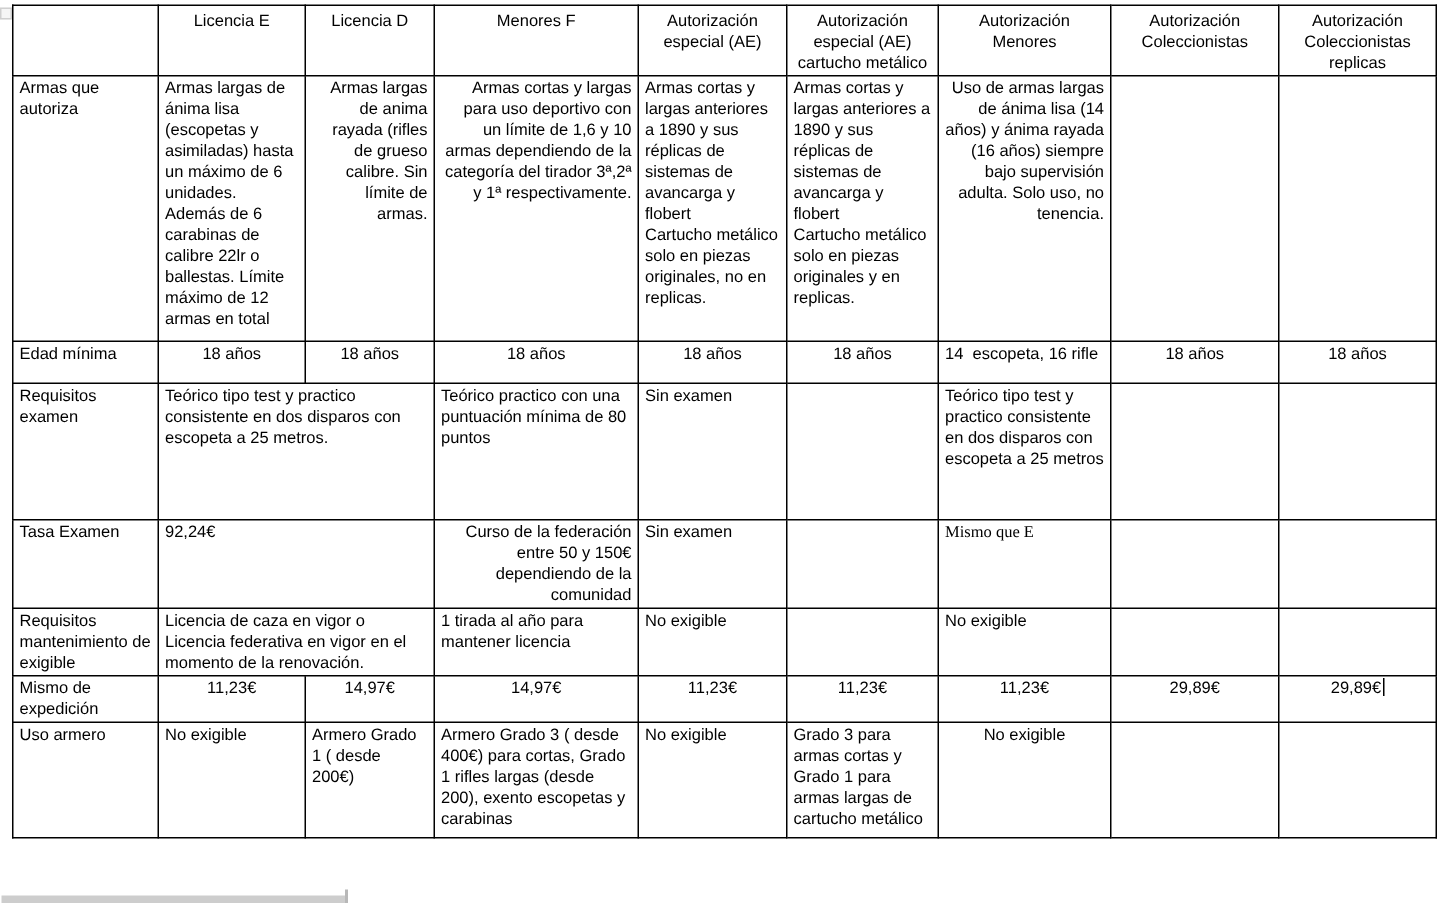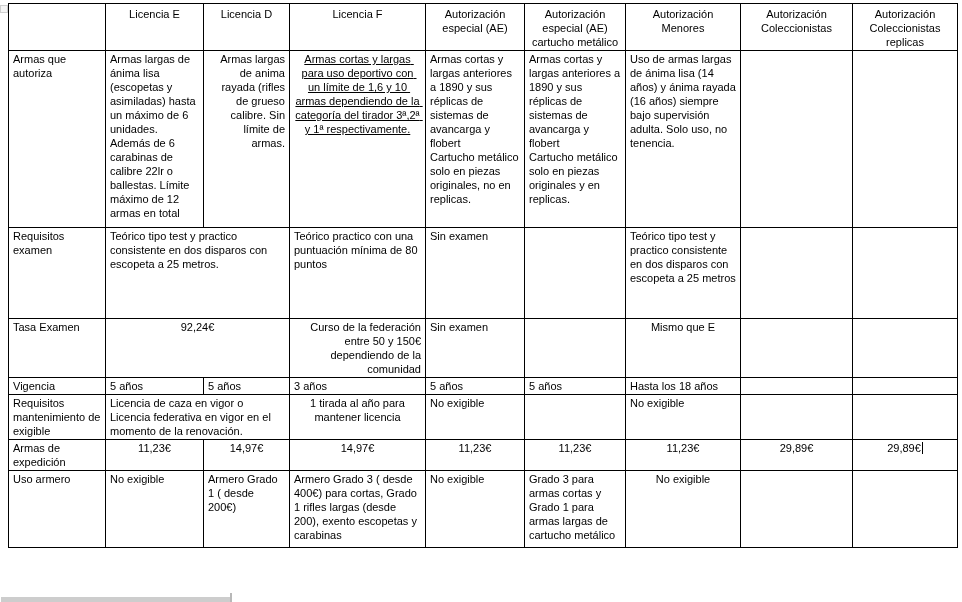--- a/index.html
+++ b/index.html
@@ -78,7 +78,7 @@
         <th></th>
         <th>Licencia E</th>
         <th>Licencia D</th>
-        <th>Licencia F</th>
+        <th>Menores F</th>
         <th>Autorización especial (AE)</th>
         <th>Autorización especial (AE) cartucho metálico</th>
         <th>Autorización Menores</th>

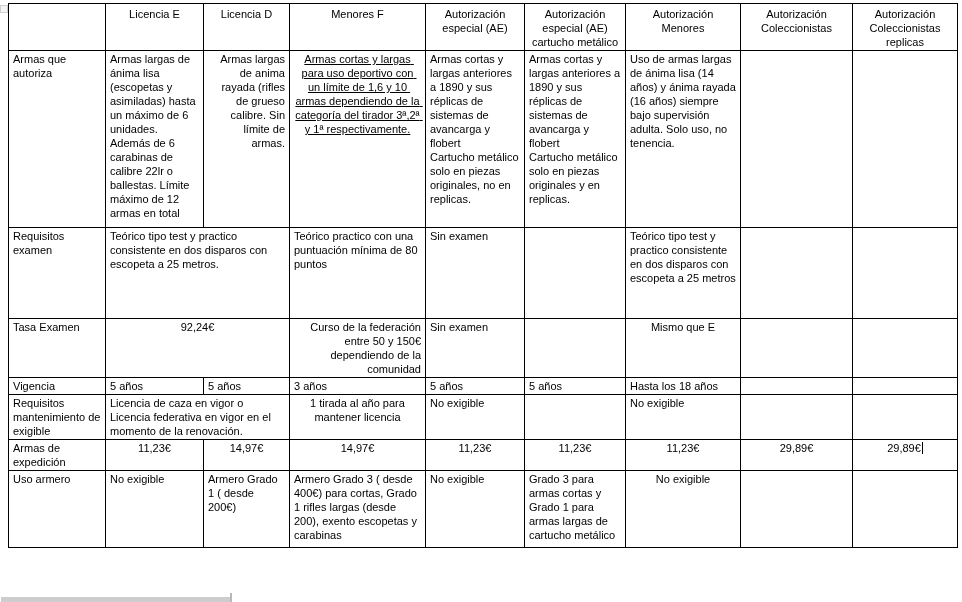--- a/index.html
+++ b/index.html
@@ -91,7 +91,7 @@
         <td class="row-label">Armas que autoriza</td>
         <td style="text-align: left;">Armas largas de ánima lisa (escopetas y asimiladas) hasta un máximo de 6 unidades. Además de 6 carabinas de calibre 22lr o ballestas. Límite máximo de 12 armas en total</td>
         <td style="text-align: right;">Armas largas de anima rayada (rifles de grueso calibre. Sin límite de armas.</td>
-        <td style="text-align: center; text-decoration: underline;">Armas cortas y largas para uso deportivo con un límite de 1,6 y 10 armas dependiendo de la categoría del tirador 3ª,2ª y 1ª respectivamente.</td>
+        <td style="text-align: right;">Armas cortas y largas para uso deportivo con un límite de 1,6 y 10 armas dependiendo de la categoría del tirador 3ª,2ª y 1ª respectivamente.</td>
         <td style="text-align: left;">Armas cortas y largas anteriores a 1890 y sus réplicas de sistemas de avancarga y flobert
 Cartucho metálico solo en piezas originales, no en replicas.</td>
         <td style="text-align: left;">Armas cortas y largas anteriores a 1890 y sus réplicas de sistemas de avancarga y flobert

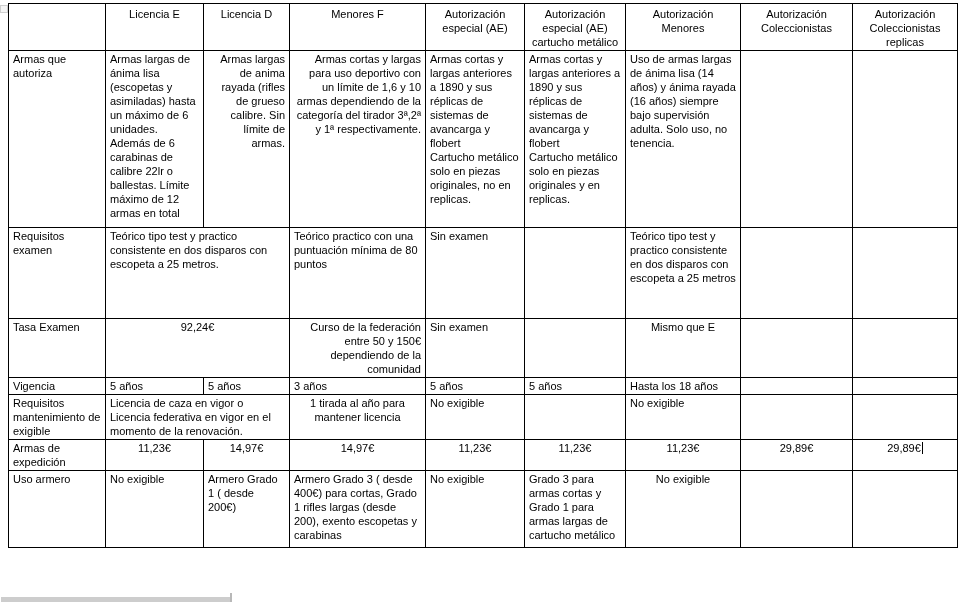--- a/index.html
+++ b/index.html
@@ -96,7 +96,7 @@
 Cartucho metálico solo en piezas originales, no en replicas.</td>
         <td style="text-align: left;">Armas cortas y largas anteriores a 1890 y sus réplicas de sistemas de avancarga y flobert
 Cartucho metálico solo en piezas originales y en replicas.</td>
-        <td style="text-align: left;">Uso de armas largas de ánima lisa (14 años) y ánima rayada (16 años) siempre bajo supervisión adulta. Solo uso, no tenencia.</td>
+        <td style="text-align: right;">Uso de armas largas de ánima lisa (14 años) y ánima rayada (16 años) siempre bajo supervisión adulta. Solo uso, no tenencia.</td>
         <td style="text-align: left;"></td>
         <td style="text-align: left;"></td>
       </tr>

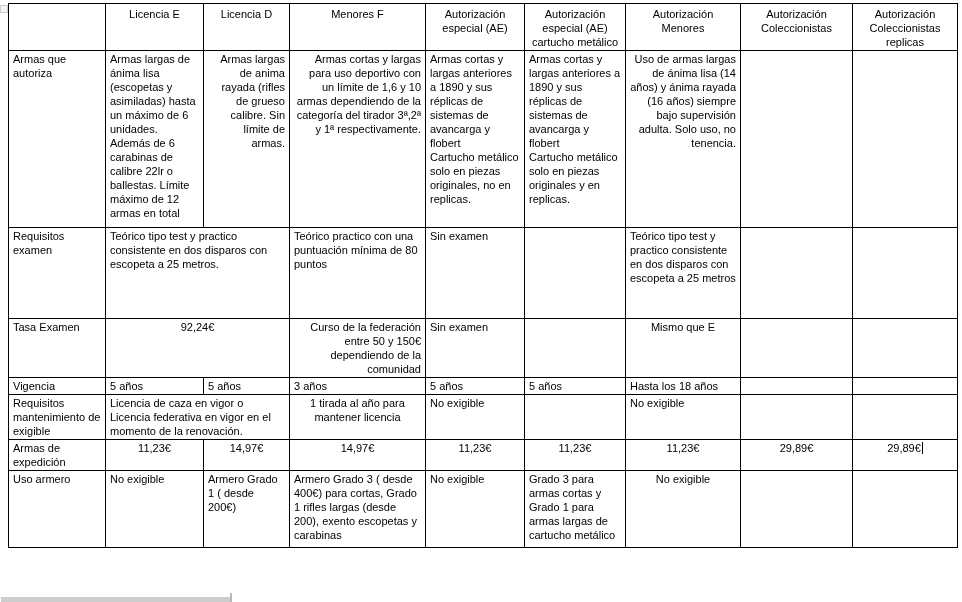--- a/index.html
+++ b/index.html
@@ -100,6 +100,17 @@
         <td style="text-align: left;"></td>
         <td style="text-align: left;"></td>
       </tr>
+      <tr style="height: 28px;">
+        <td class="row-label">Edad mínima</td>
+        <td style="text-align: center;">18 años</td>
+        <td style="text-align: center;">18 años</td>
+        <td style="text-align: center;">18 años</td>
+        <td style="text-align: center;">18 años</td>
+        <td style="text-align: center;">18 años</td>
+        <td style="text-align: left;">14  escopeta, 16 rifle</td>
+        <td style="text-align: center;">18 años</td>
+        <td style="text-align: center;">18 años</td>
+      </tr>
       <tr style="height: 91px;">
         <td class="row-label">Requisitos examen</td>
         <td colspan="2" style="text-align: left;">Teórico tipo test y practico consistente en dos disparos con escopeta a 25 metros.</td>

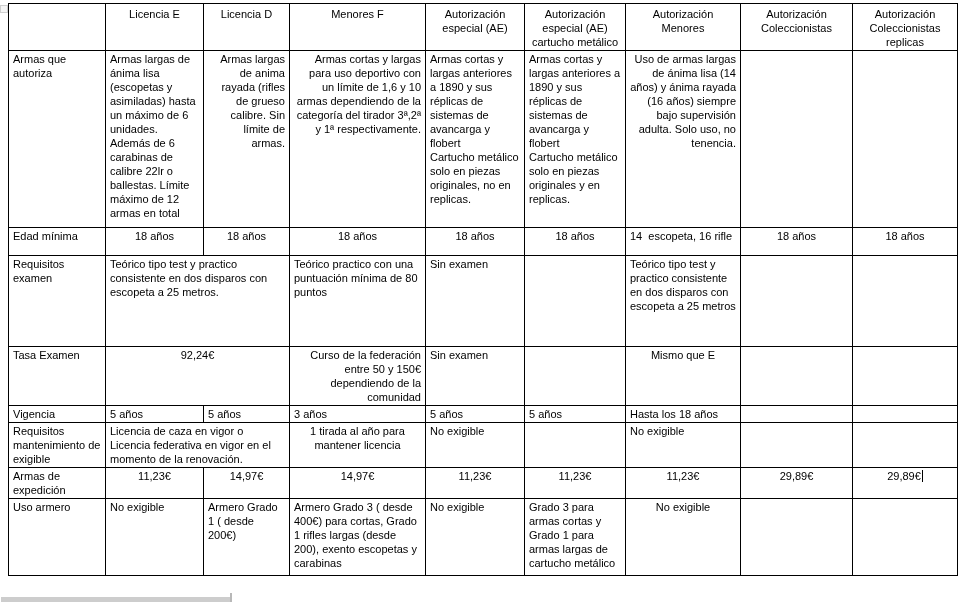--- a/index.html
+++ b/index.html
@@ -123,7 +123,7 @@
       </tr>
       <tr style="height: 59px; padding-left: 25px;">
         <td class="row-label">Tasa Examen</td>
-        <td colspan="2" style="text-align: center;">92,24€</td>
+        <td colspan="2" style="text-align: left;">92,24€</td>
         <td style="text-align: right;">Curso de la federación entre 50 y 150€ dependiendo de la comunidad</td>
         <td style="text-align: left;">Sin examen</td>
         <td style="text-align: left;"></td>

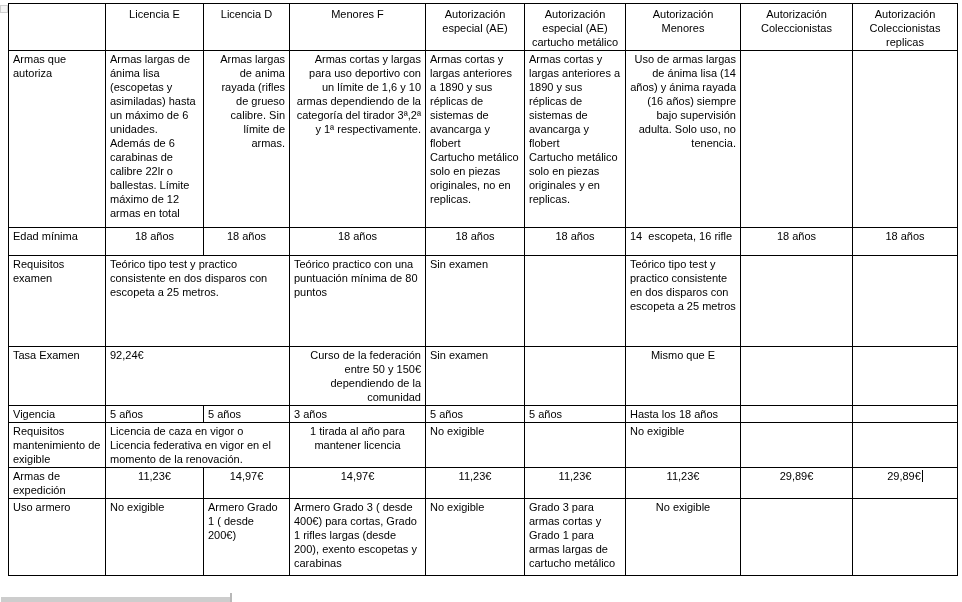--- a/index.html
+++ b/index.html
@@ -127,7 +127,7 @@
         <td style="text-align: right;">Curso de la federación entre 50 y 150€ dependiendo de la comunidad</td>
         <td style="text-align: left;">Sin examen</td>
         <td style="text-align: left;"></td>
-        <td style="text-align: center;">Mismo que E</td>
+        <td style="text-align: left; font-family: Liberation Serif, serif;">Mismo que E</td>
         <td style="text-align: left;"></td>
         <td style="text-align: left;"></td>
       </tr>

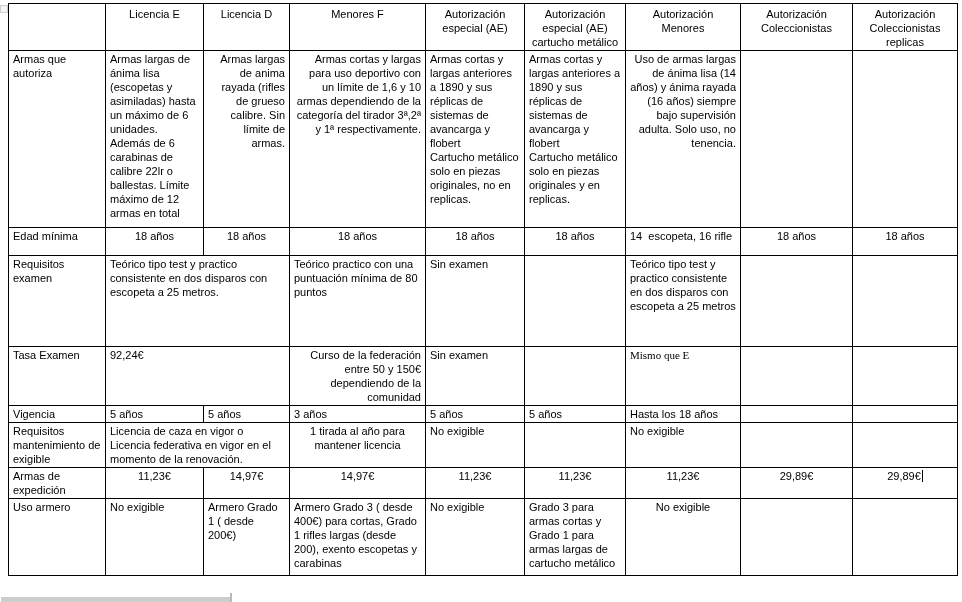--- a/index.html
+++ b/index.html
@@ -131,17 +131,6 @@
         <td style="text-align: left;"></td>
         <td style="text-align: left;"></td>
       </tr>
-      <tr style="height: 16px;">
-        <td class="row-label">Vigencia</td>
-        <td style="text-align: left;">5 años</td>
-        <td style="text-align: left;">5 años</td>
-        <td style="text-align: left;">3 años</td>
-        <td style="text-align: left;">5 años</td>
-        <td style="text-align: left;">5 años</td>
-        <td style="text-align: left;">Hasta los 18 años</td>
-        <td style="text-align: left;"></td>
-        <td style="text-align: left;"></td>
-      </tr>
       <tr style="height: 42px;">
         <td class="row-label">Requisitos mantenimiento de exigible</td>
         <td colspan="2" style="text-align: left;">Licencia de caza en vigor o Licencia federativa en vigor en el momento de la renovación.</td>

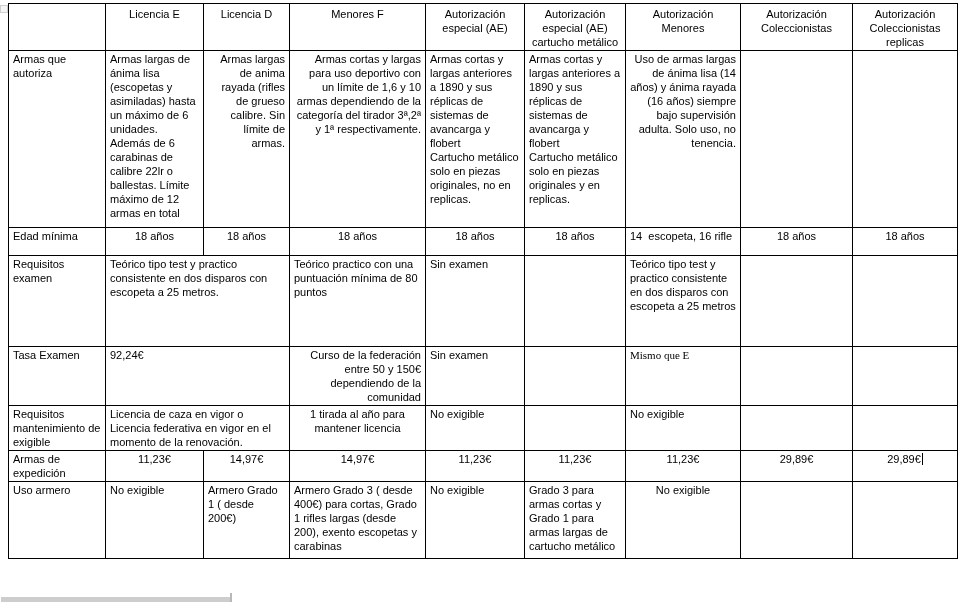--- a/index.html
+++ b/index.html
@@ -134,7 +134,7 @@
       <tr style="height: 42px;">
         <td class="row-label">Requisitos mantenimiento de exigible</td>
         <td colspan="2" style="text-align: left;">Licencia de caza en vigor o Licencia federativa en vigor en el momento de la renovación.</td>
-        <td style="text-align: center; margin-left: 20px;">1 tirada al año para mantener licencia</td>
+        <td style="text-align: left; margin-left: 20px;">1 tirada al año para mantener licencia</td>
         <td style="text-align: left;">No exigible</td>
         <td style="text-align: left;"></td>
         <td style="text-align: left;">No exigible</td>

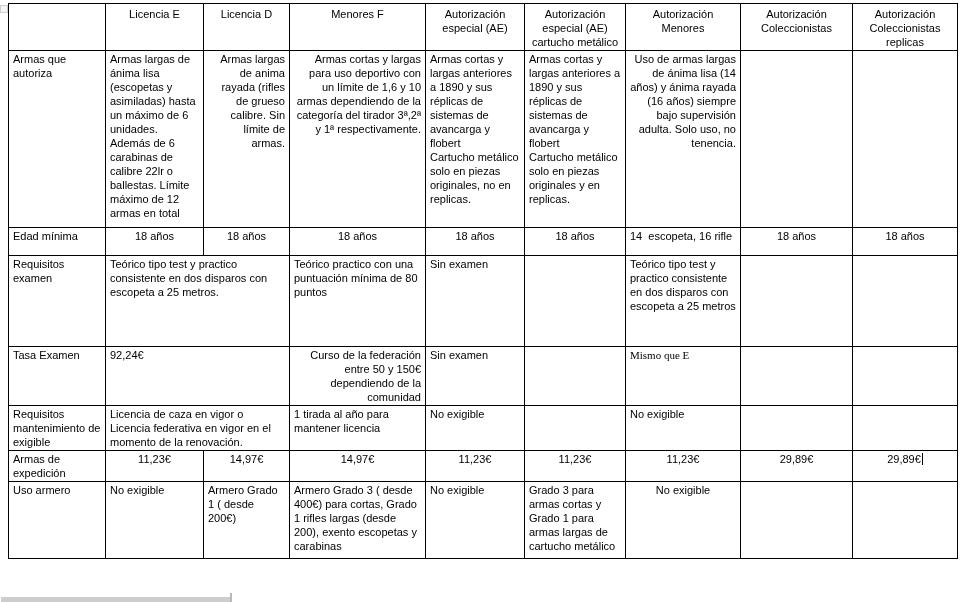--- a/index.html
+++ b/index.html
@@ -142,7 +142,7 @@
         <td style="text-align: left;"></td>
       </tr>
       <tr style="height: 30px;">
-        <td class="row-label">Armas de expedición</td>
+        <td class="row-label">Mismo de expedición</td>
         <td style="text-align: center;">11,23€</td>
         <td style="text-align: center;">14,97€</td>
         <td style="text-align: center;">14,97€</td>

